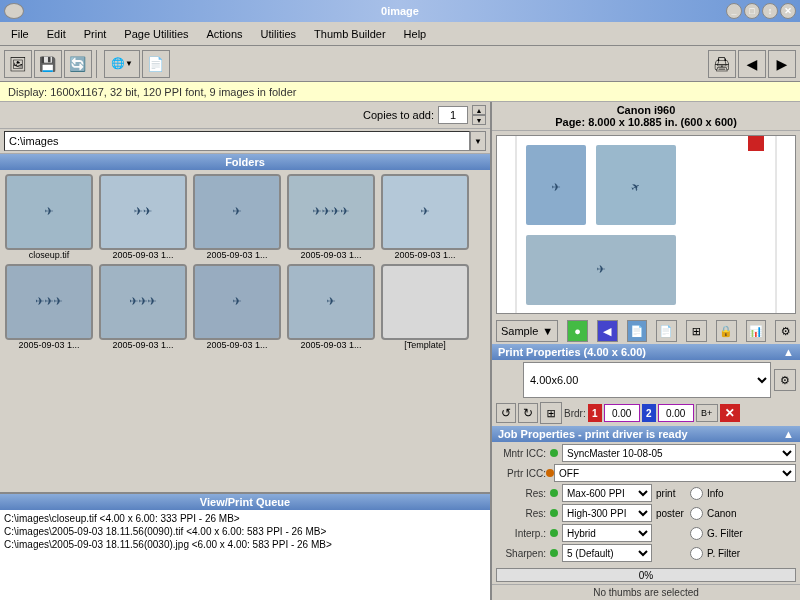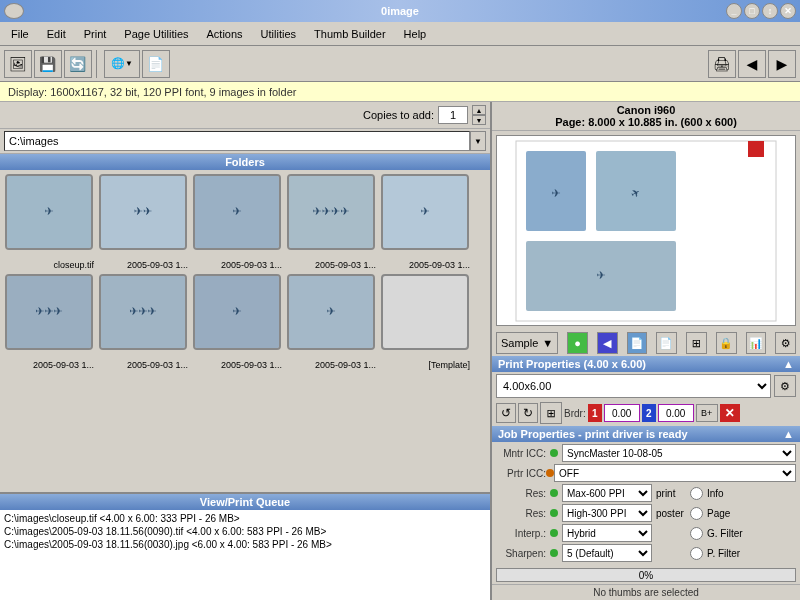--- a/index.html
+++ b/index.html
@@ -180,8 +180,8 @@
     .image-label {
       font-size: 9px;
       color: #000;
-      text-align: right;
-      margin-top: 10px;
+      text-align: center;
+      margin-top: 0;
       width: 90px;
       overflow: hidden;
       white-space: nowrap;

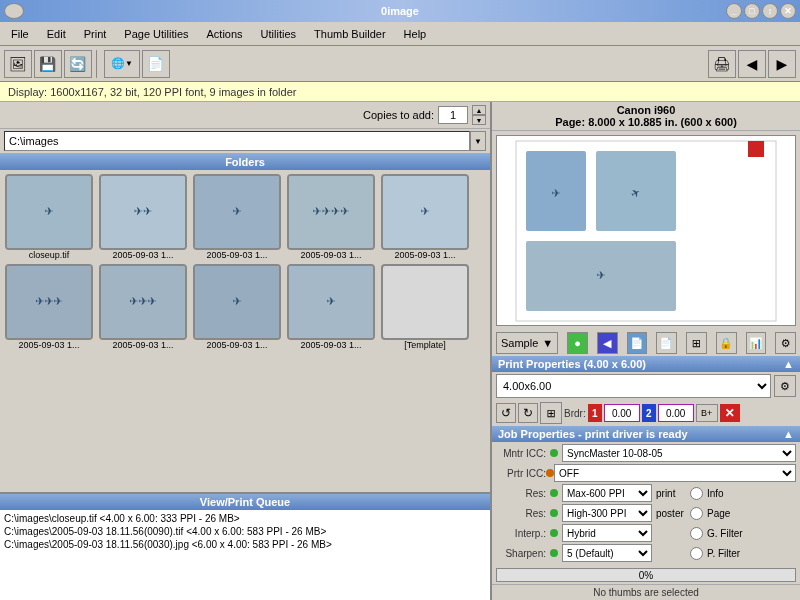--- a/index.html
+++ b/index.html
@@ -285,10 +285,11 @@
 
     .size-dropdown {
       flex: 1;
-      height: 24px;
+      height: 36px;
       border: 1px solid #888;
       background: white;
       padding: 0 2px;
+      margin-left: 27px;
     }
 
     .brdr-row {

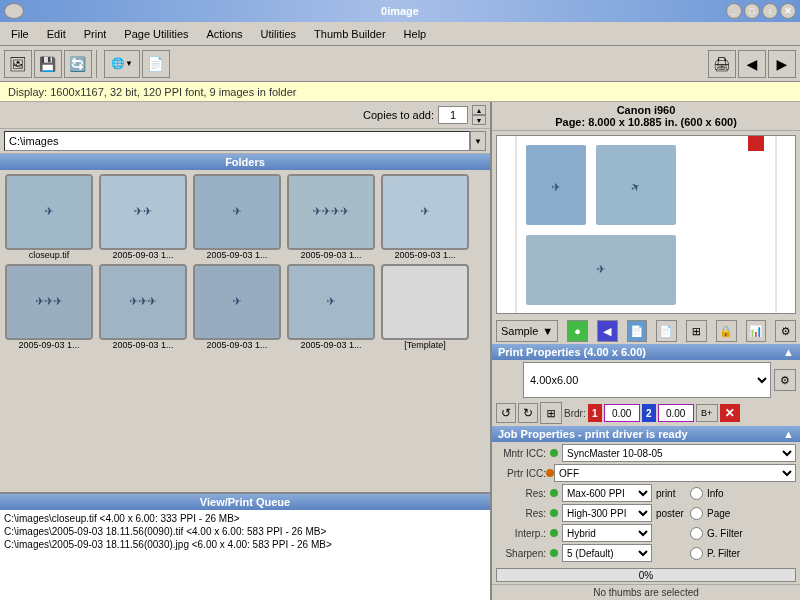--- a/index.html
+++ b/index.html
@@ -686,7 +686,7 @@
         </select>
         <span style="font-size:10px;width:30px;">poster</span>
         <input type="radio" name="radio1" style="">
-        <span style="font-size:10px;">Page</span>
+        <span style="font-size:10px;">Canon</span>
       </div>
 
       <div style="display:flex;align-items:center;gap:4px;margin-bottom:2px;">

